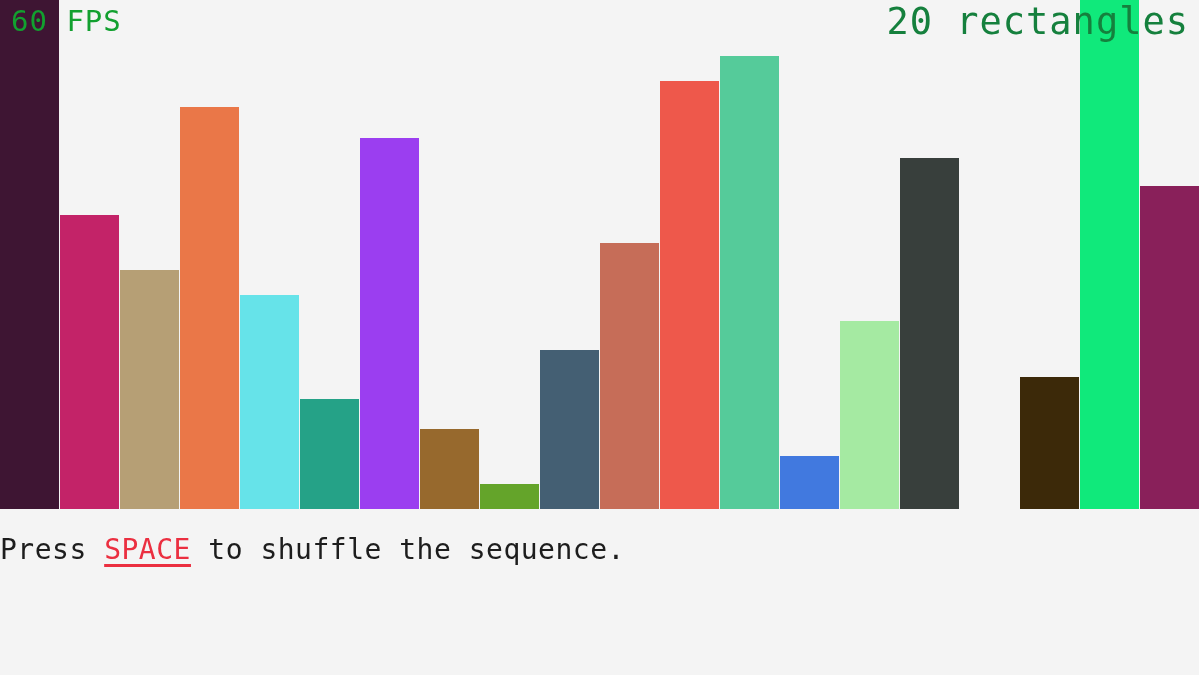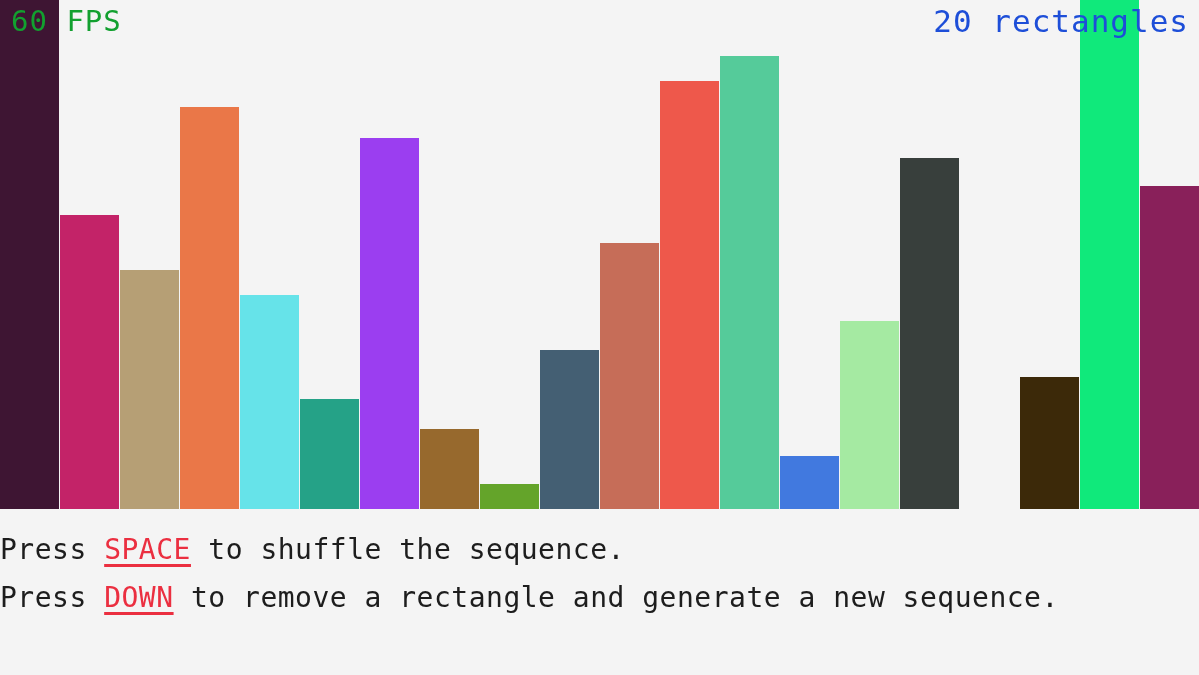--- a/index.html
+++ b/index.html
@@ -56,10 +56,10 @@
     position: absolute;
     right: 10px;
     top: 7px;
-    font-size: 31px;
+    font-size: 37px;
     line-height: 29px;
     letter-spacing: 1px;
-    color: #1d4ed8;
+    color: #15803d;
     white-space: nowrap;
     z-index: 20;
   }

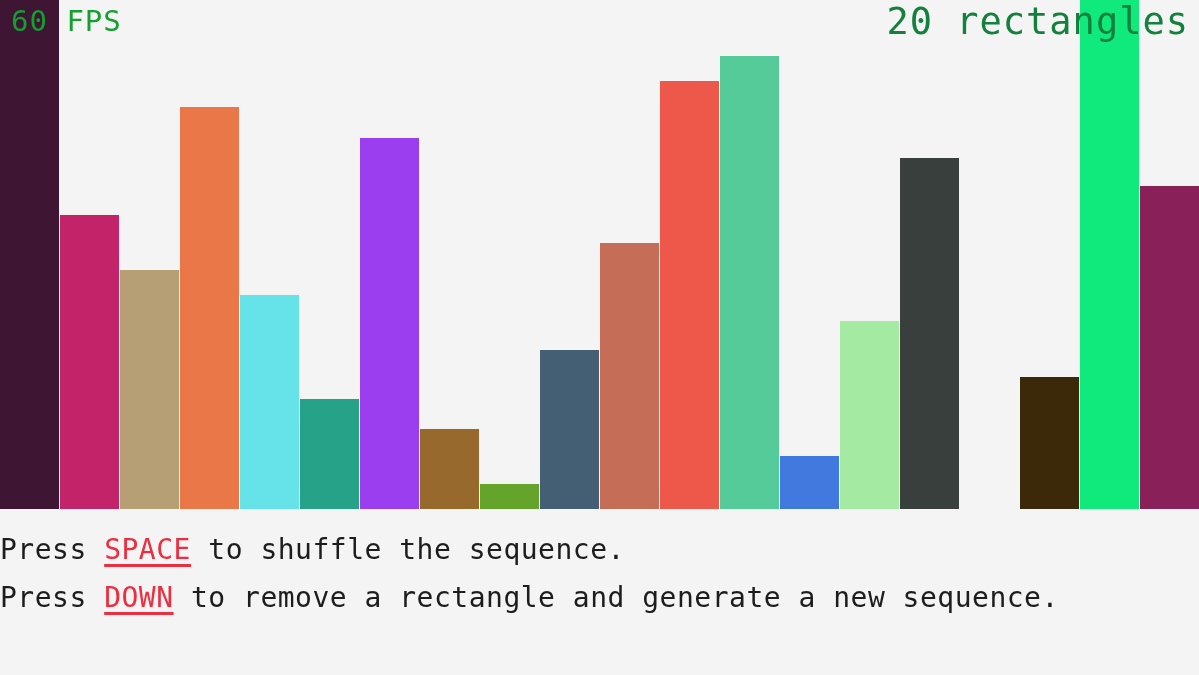--- a/index.html
+++ b/index.html
@@ -128,9 +128,6 @@
     <p class="instruction-line" id="instruction-line-0">
       <span>Press </span><span class="keycap">SPACE</span><span> to shuffle the sequence.</span>
     </p>
-    <p class="instruction-line" id="instruction-line-2">
-      <span>Press </span><span class="keycap">DOWN</span><span> to remove a rectangle and generate a new sequence.</span>
-    </p>
   </div>
 
 </div>

